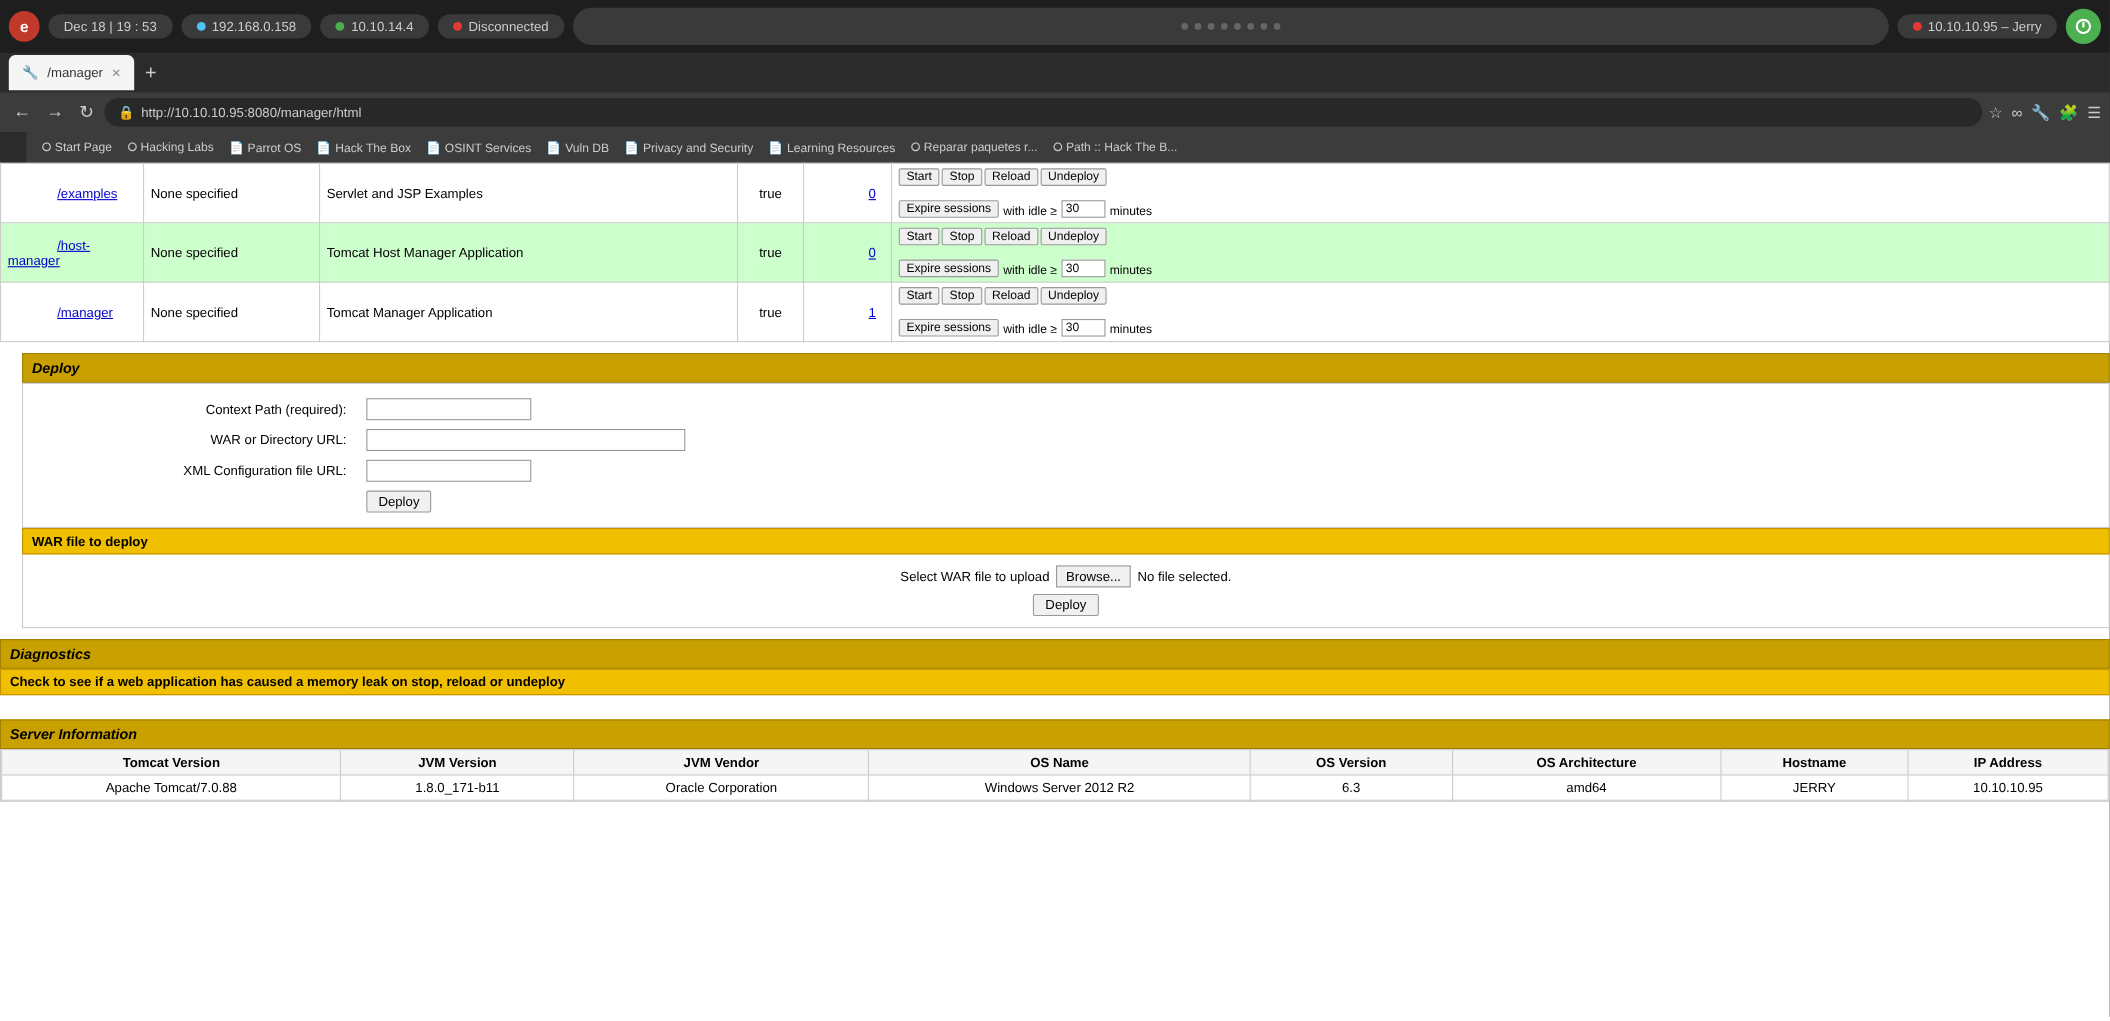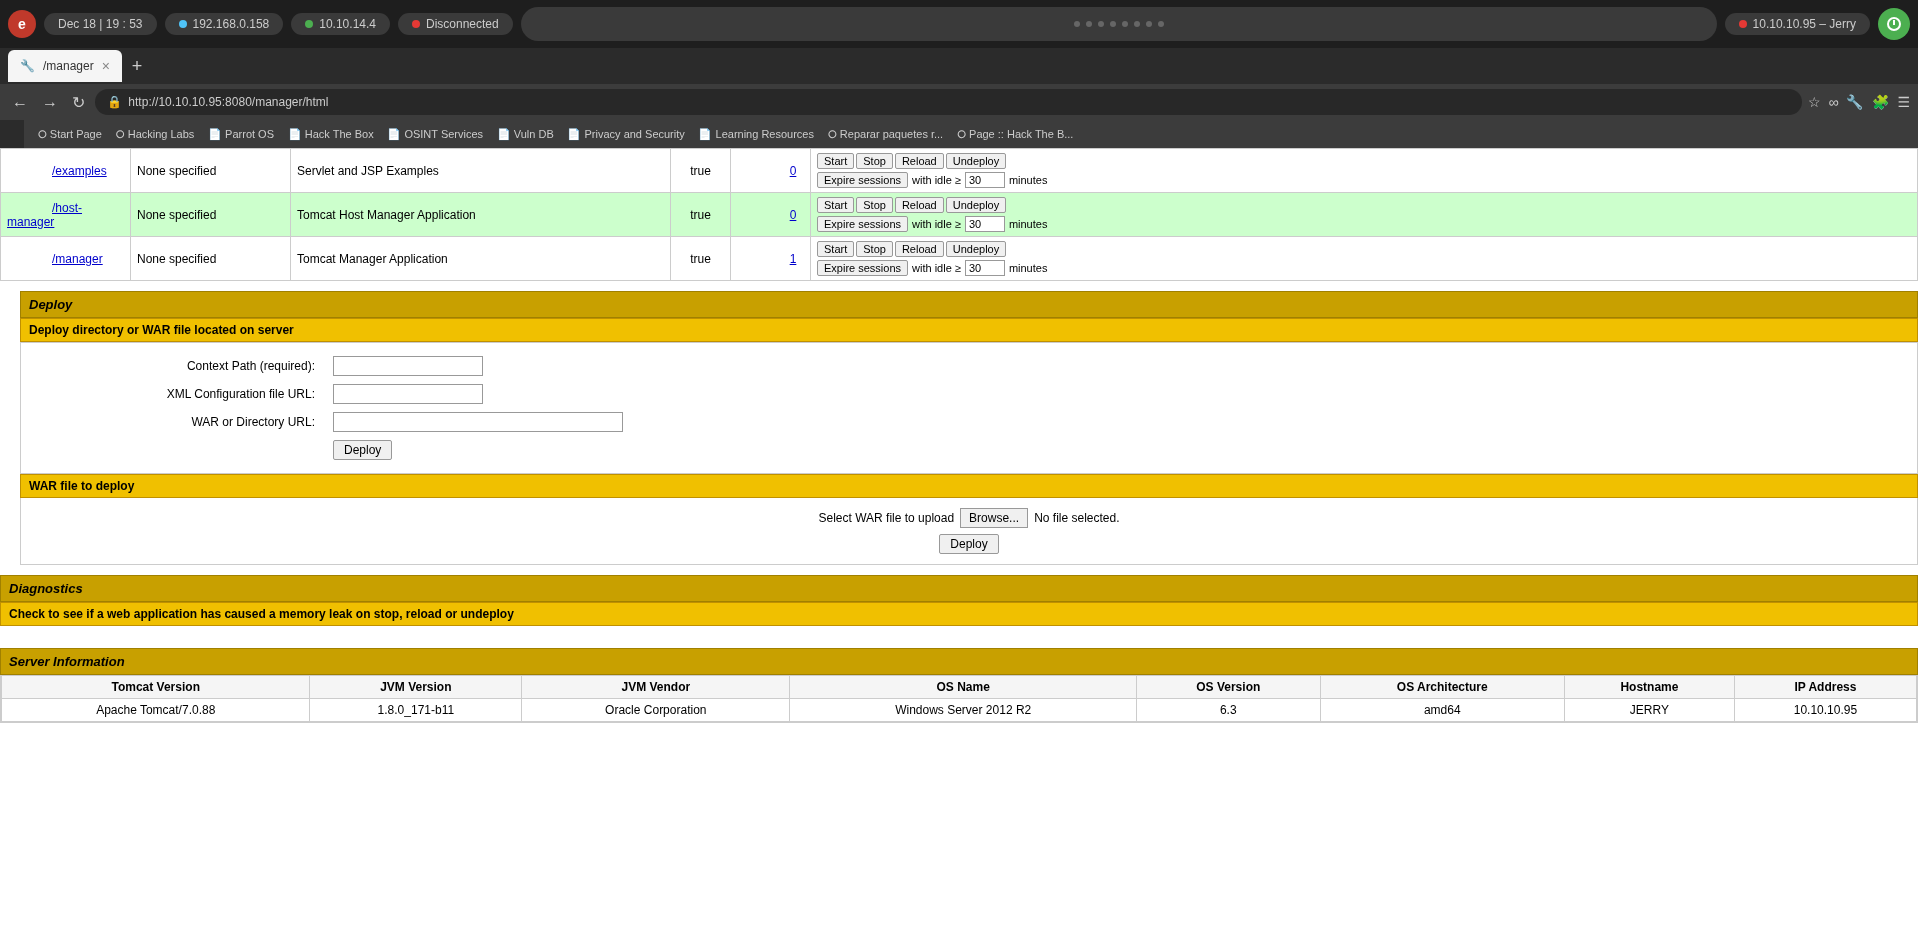--- a/index.html
+++ b/index.html
@@ -226,7 +226,7 @@
     <span class="bm-item">📄 Privacy and Security</span>
     <span class="bm-item">📄 Learning Resources</span>
     <span class="bm-item">⭘ Reparar paquetes r...</span>
-    <span class="bm-item">⭘ Page :: Hack The B...</span>
+    <span class="bm-item">⭘ Path :: Hack The B...</span>
   </div>
 </div>
 

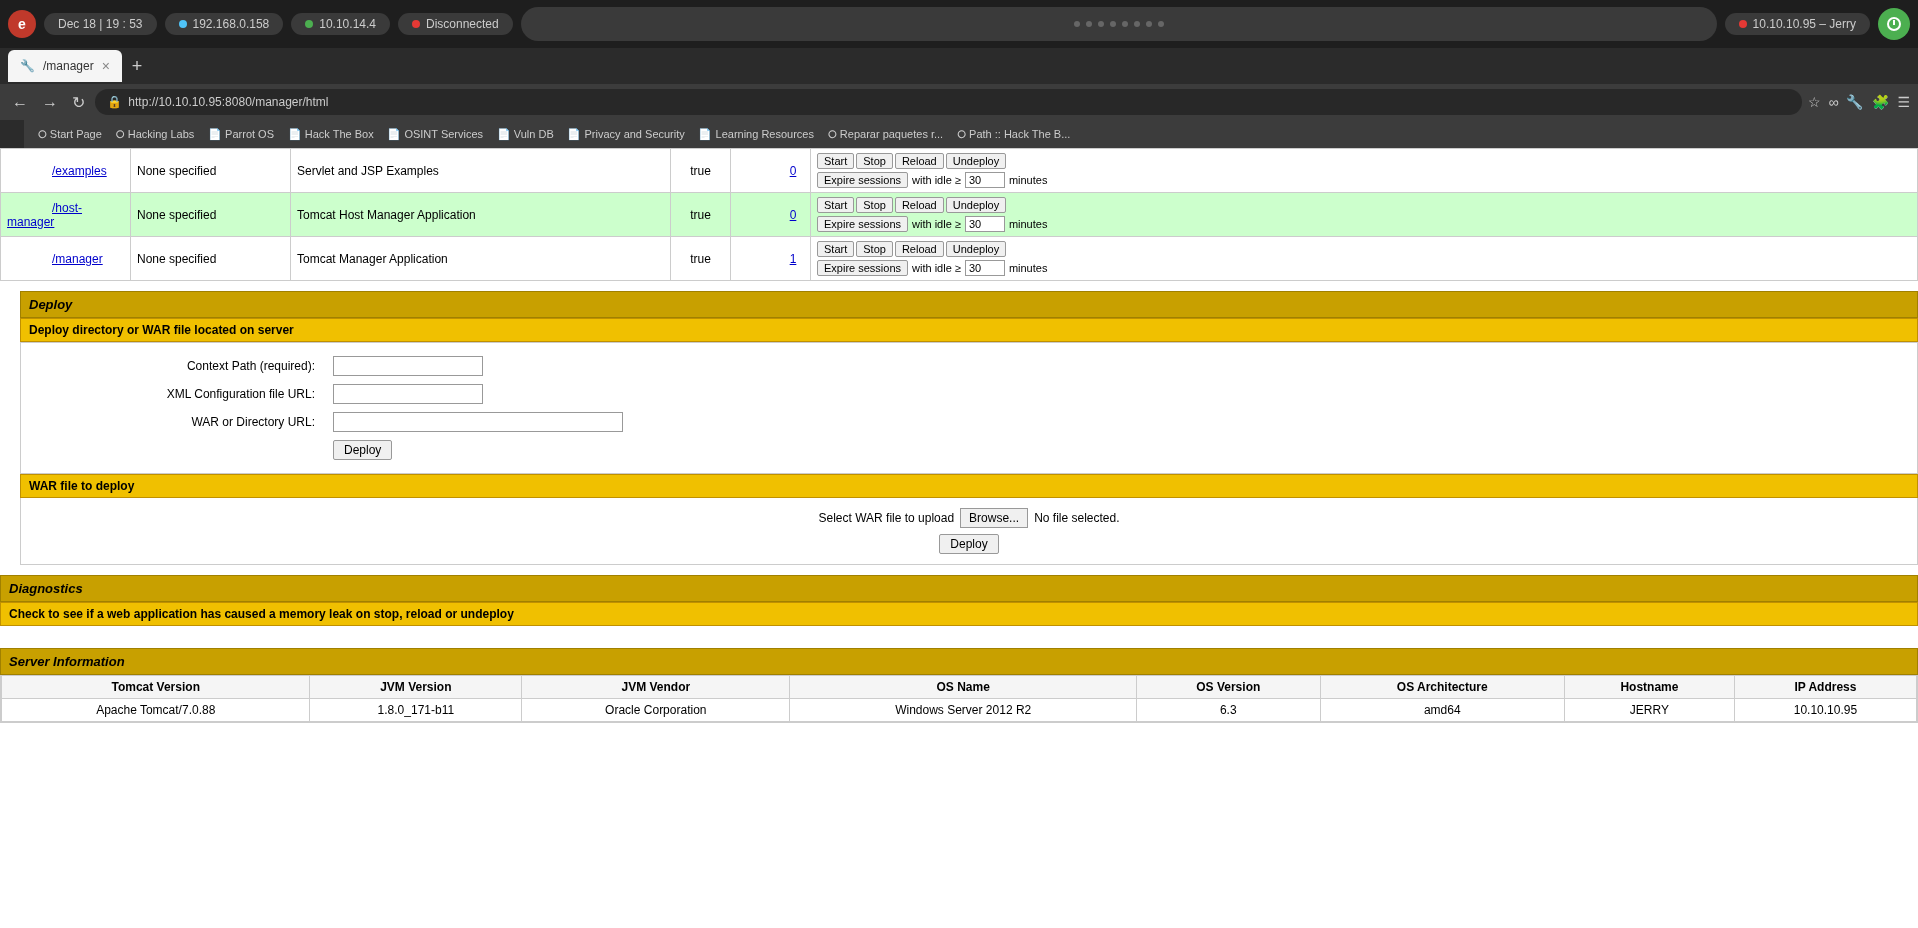--- a/index.html
+++ b/index.html
@@ -82,7 +82,7 @@
       background: #f0f0f0; border: 1px solid #999; border-radius: 2px;
     }
 
-    .expire-row { display: flex; align-items: center; gap: 4px; margin-top: 3px; font-size: 11px; }
+    .expire-row { display: flex; align-items: flex-end; gap: 4px; margin-top: 13px; font-size: 11px; }
     .expire-input {
       width: 40px; border: 1px solid #999; padding: 1px 3px; font-size: 11px;
     }

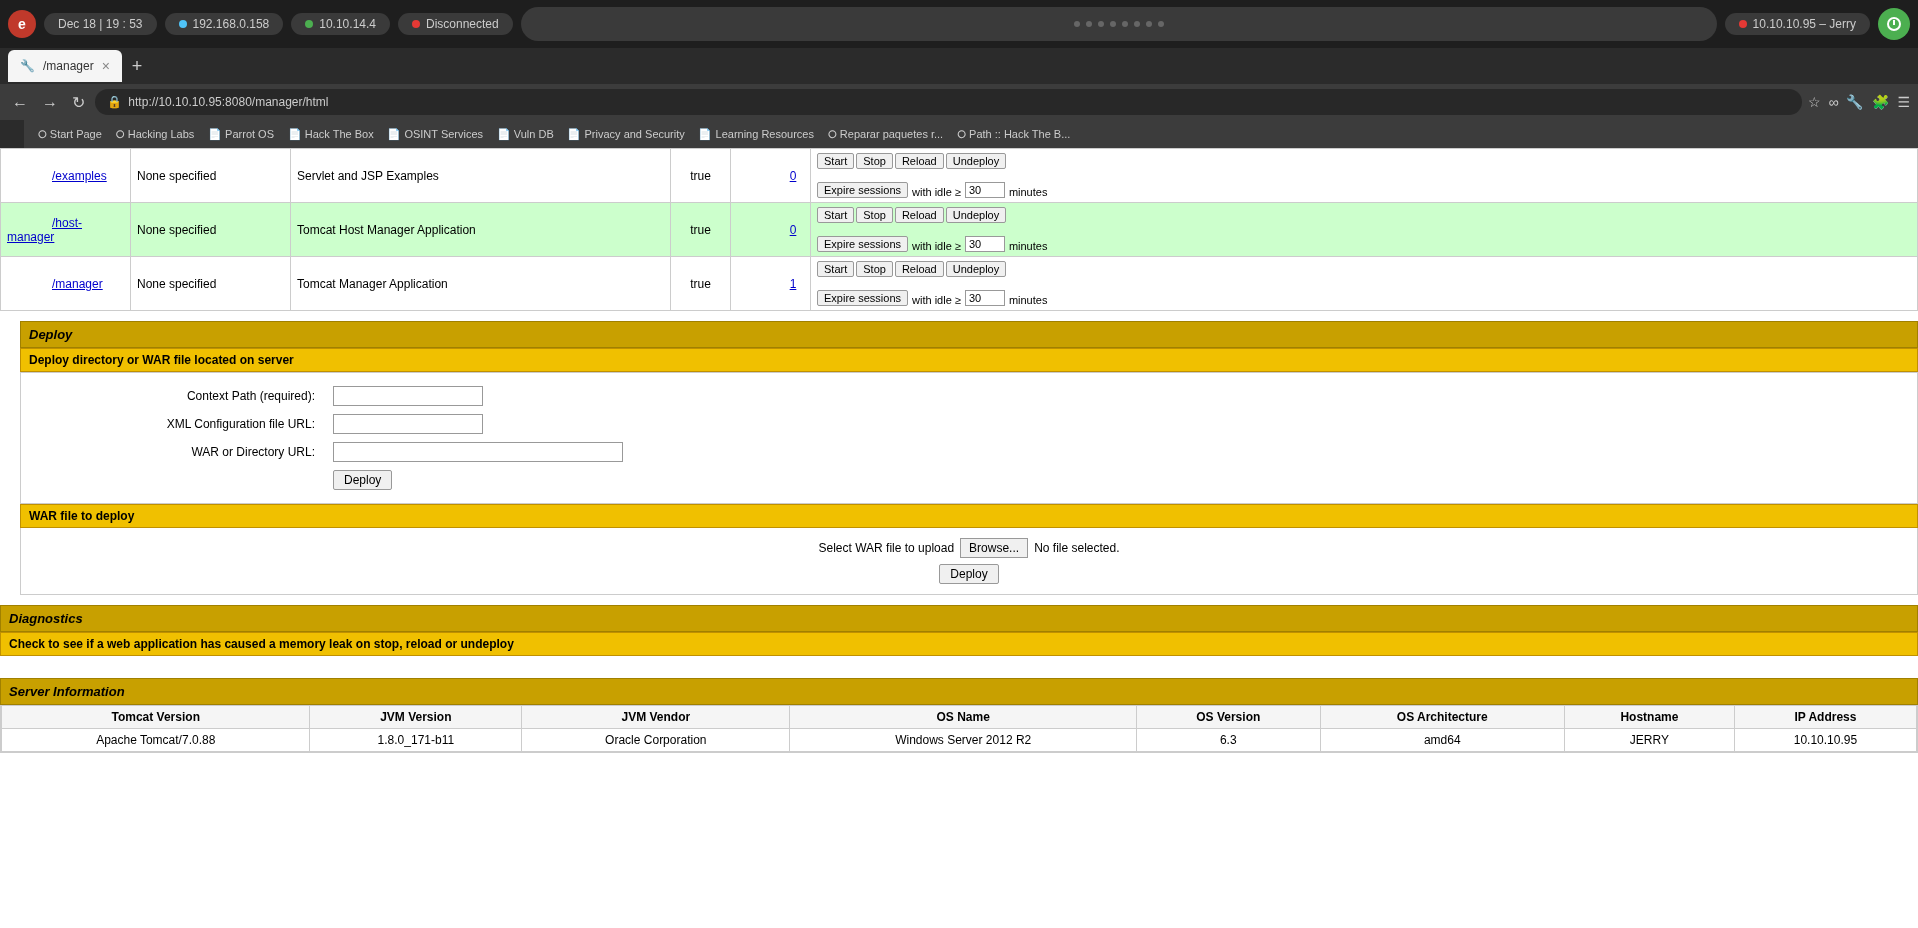--- a/index.html
+++ b/index.html
@@ -337,9 +337,6 @@
     <div class="section-header">
       <span>Deploy</span>
     </div>
-    <div class="subsection-header">
-      <span>Deploy directory or WAR file located on server</span>
-    </div>
     <div class="deploy-section">
       <table class="deploy-form-table">
         <tbody>

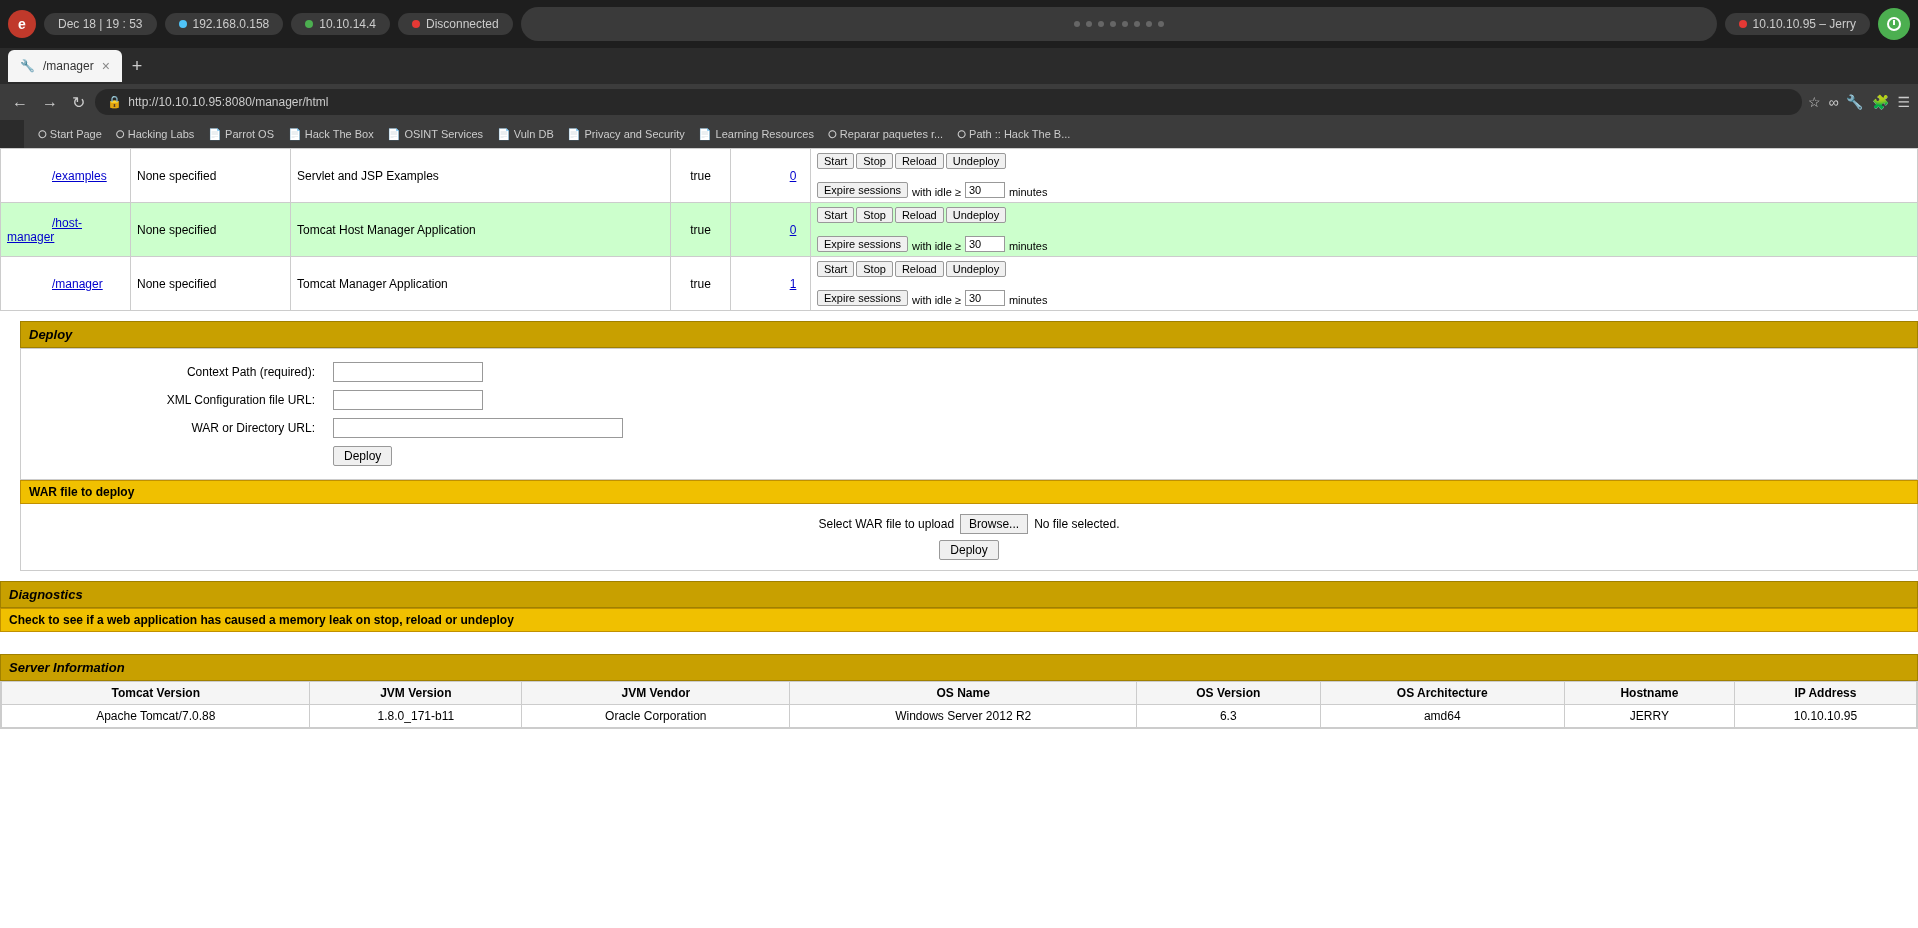--- a/index.html
+++ b/index.html
@@ -350,18 +350,18 @@
           </tr>
           <tr>
             <td style="text-align:right;">
+              <label>WAR or Directory URL:</label>
+            </td>
+            <td>
+              <input type="text" class="deploy-input deploy-input-long" style="">
+            </td>
+          </tr>
+          <tr>
+            <td style="text-align:right;">
               <label>XML Configuration file URL:</label>
             </td>
             <td>
               <input type="text" class="deploy-input deploy-input-med" style="">
-            </td>
-          </tr>
-          <tr>
-            <td style="text-align:right;">
-              <label>WAR or Directory URL:</label>
-            </td>
-            <td>
-              <input type="text" class="deploy-input deploy-input-long" style="">
             </td>
           </tr>
           <tr>

